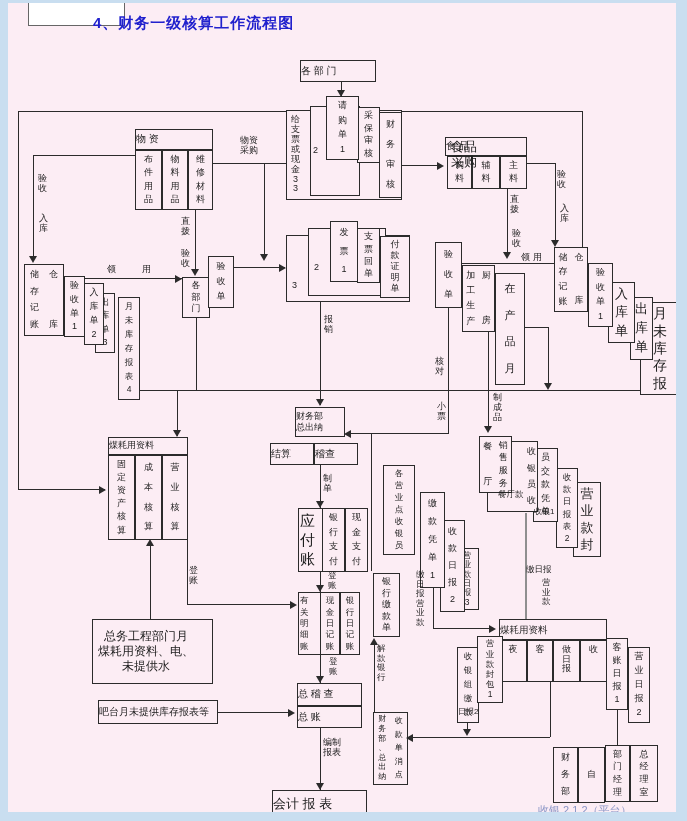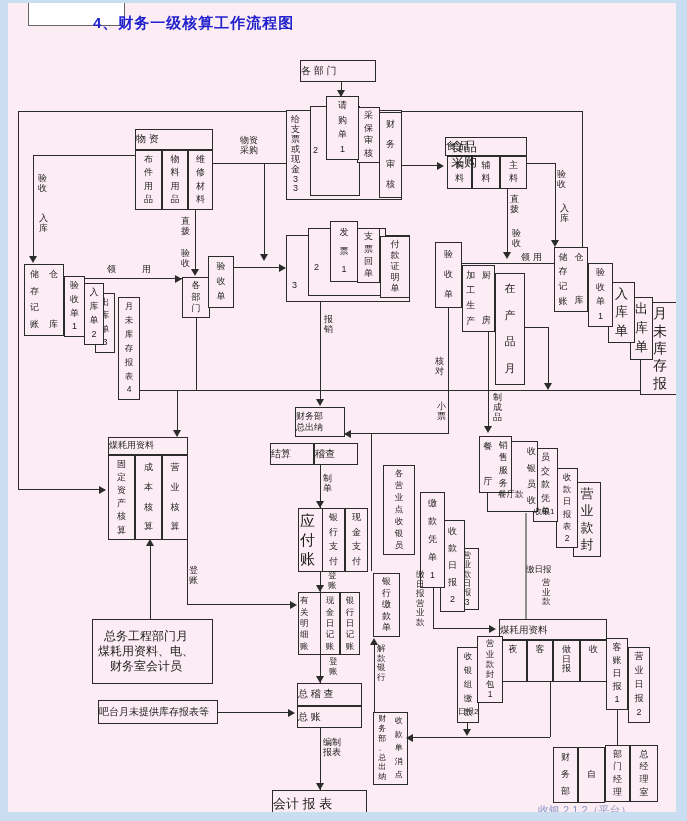--- a/index.html
+++ b/index.html
@@ -669,7 +669,7 @@
           <div class="hline" style="padding-left: 5px; text-align: center;">
             <div>总务工程部门月</div>
             <div>煤耗用资料、电、</div>
-            <div>财务室会计员</div>
+            <div>未提供水</div>
           </div>
         </div>
         <div class="bx horiz" style="left: 98px; top: 700px; width: 120px; height: 24px; font-size: 10px;">

